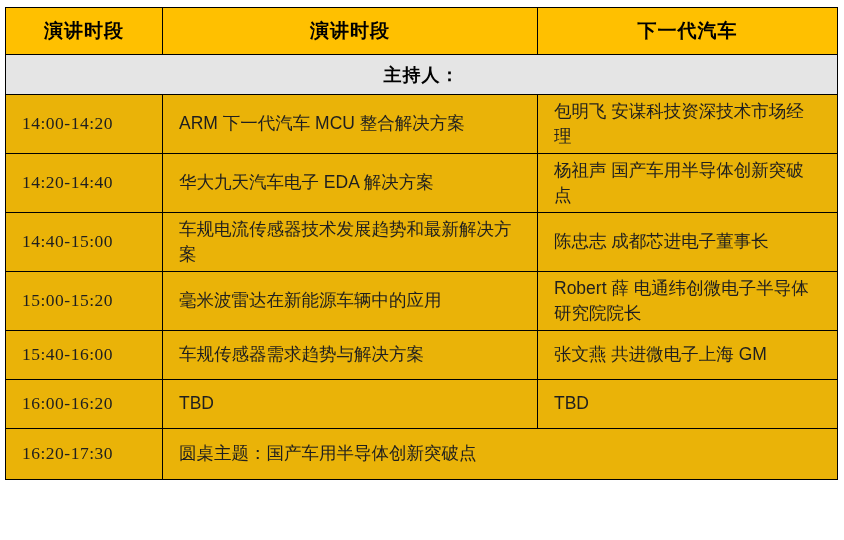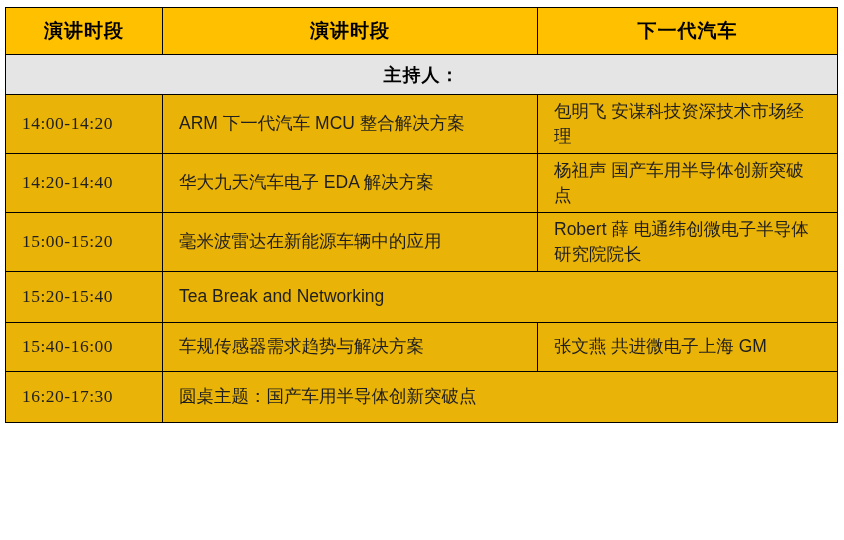--- a/index.html
+++ b/index.html
@@ -107,6 +107,11 @@
           <td class="guest-cell">杨祖声  国产车用半导体创新突破点</td>
         </tr>
         <tr class="body-row h60">
+          <td class="time-cell">14:40-15:00</td>
+          <td class="topic-cell">车规电流传感器技术发展趋势和最新解决方案</td>
+          <td class="guest-cell">陈忠志  成都芯进电子董事长</td>
+        </tr>
+        <tr class="body-row h60">
           <td class="time-cell">15:00-15:20</td>
           <td class="topic-cell">毫米波雷达在新能源车辆中的应用</td>
           <td class="guest-cell">Robert 薛  电通纬创微电子半导体研究院院长</td>

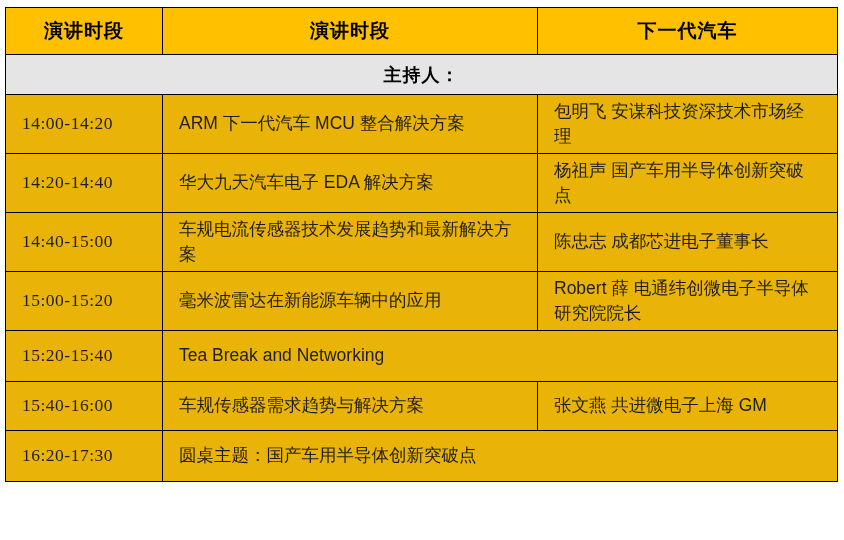--- a/index.html
+++ b/index.html
@@ -116,10 +116,6 @@
           <td class="topic-cell">毫米波雷达在新能源车辆中的应用</td>
           <td class="guest-cell">Robert 薛  电通纬创微电子半导体研究院院长</td>
         </tr>
-        <tr class="body-row h52">
-          <td class="time-cell">15:20-15:40</td>
-          <td class="topic-cell" colspan="2">Tea Break and Networking</td>
-        </tr>
         <tr class="body-row h50">
           <td class="time-cell">15:40-16:00</td>
           <td class="topic-cell">车规传感器需求趋势与解决方案</td>

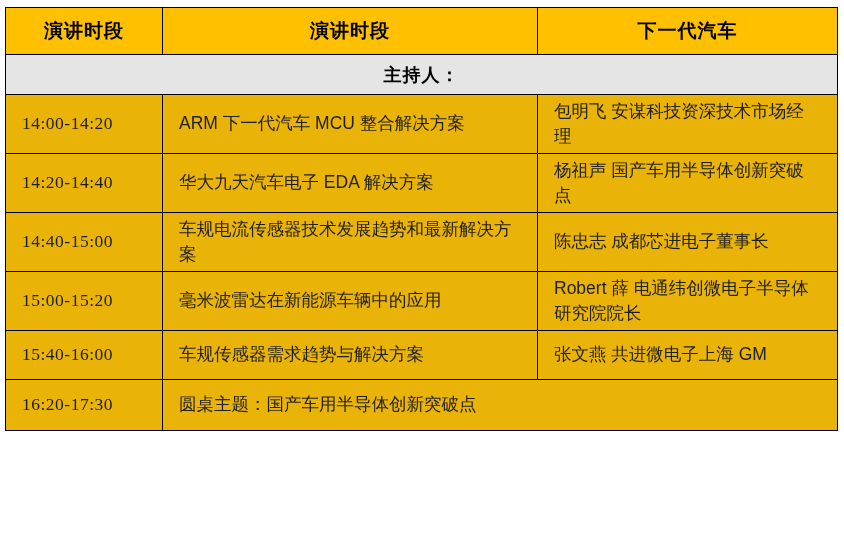--- a/index.html
+++ b/index.html
@@ -121,6 +121,11 @@
           <td class="topic-cell">车规传感器需求趋势与解决方案</td>
           <td class="guest-cell">张文燕  共进微电子上海 GM</td>
         </tr>
+        <tr class="body-row h50">
+          <td class="time-cell">16:00-16:20</td>
+          <td class="topic-cell">TBD</td>
+          <td class="guest-cell">TBD</td>
+        </tr>
         <tr class="body-row h52">
           <td class="time-cell">16:20-17:30</td>
           <td class="topic-cell" colspan="2">圆桌主题：国产车用半导体创新突破点</td>

